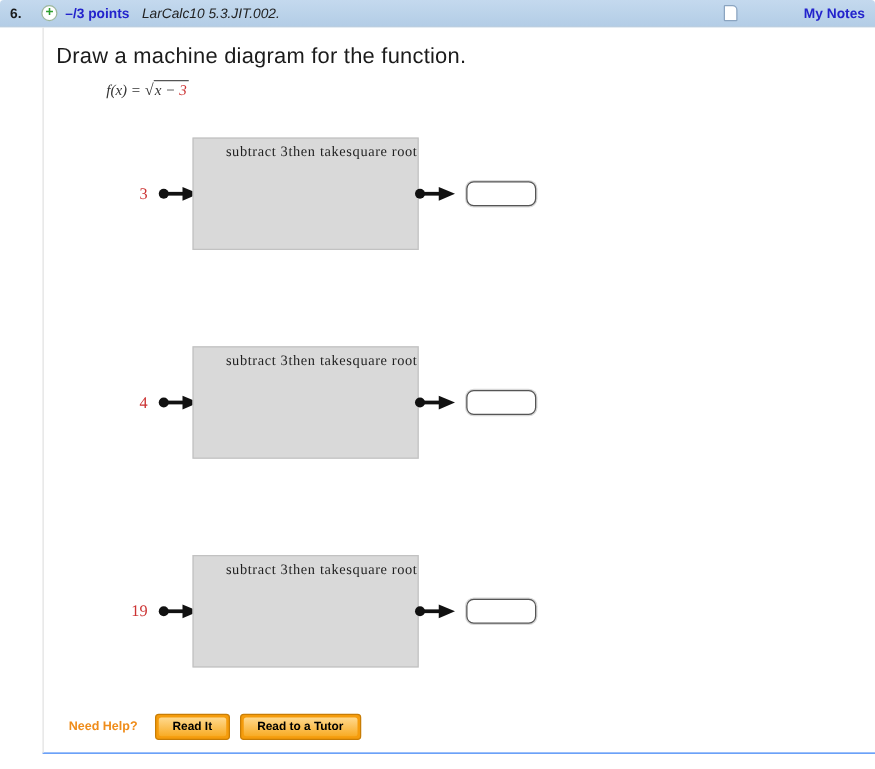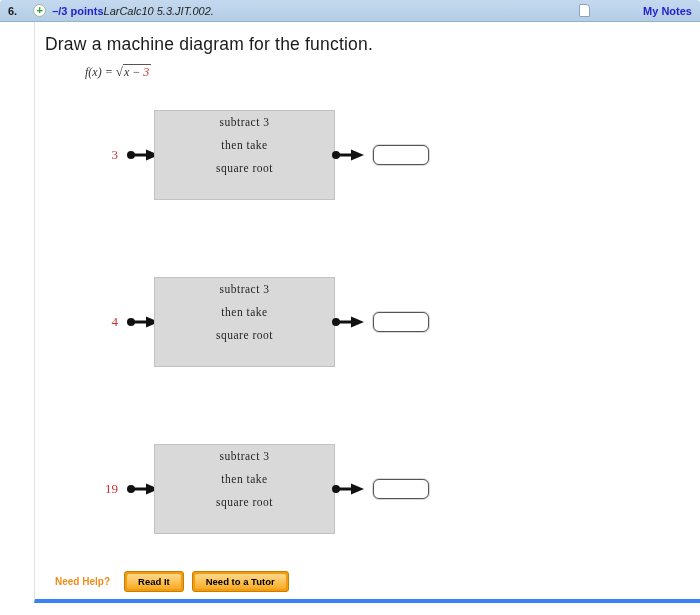--- a/index.html
+++ b/index.html
@@ -23,7 +23,7 @@
     color: #2e9e2e; font-weight: bold; font-size: 11px; line-height: 10px;
     text-align: center; display: inline-block; margin-right: 6px;
   }
-  .points { color: #2323cc; font-weight: bold; }
+  .points { color: #2323cc; font-weight: bold; margin-right: 10px; }
   .assignment { color: #222222; font-style: italic; }
   .spacer { flex: 1; }
   .note-icon {

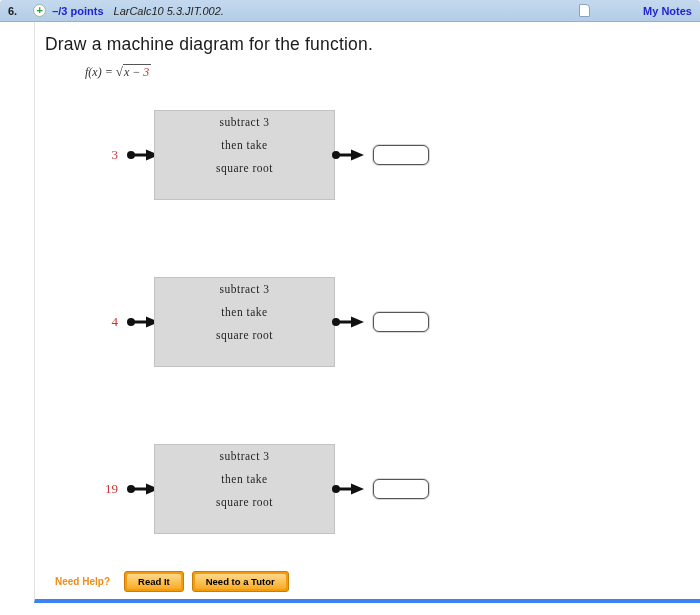--- a/index.html
+++ b/index.html
@@ -36,7 +36,7 @@
   
   .panel {
     margin-left: 34px; width: 666px; height: 581px;
-    border-left: 1px solid #e2e2e2; border-bottom: 4px solid #3b82f6;
+    border-left: 1px solid #e2e2e2; border-bottom: 1px solid #3b82f6;
     padding: 12px 0 0 10px;
   }
   .title { font-size: 17.5px; color: #1b1b1b; letter-spacing: 0.2px; }

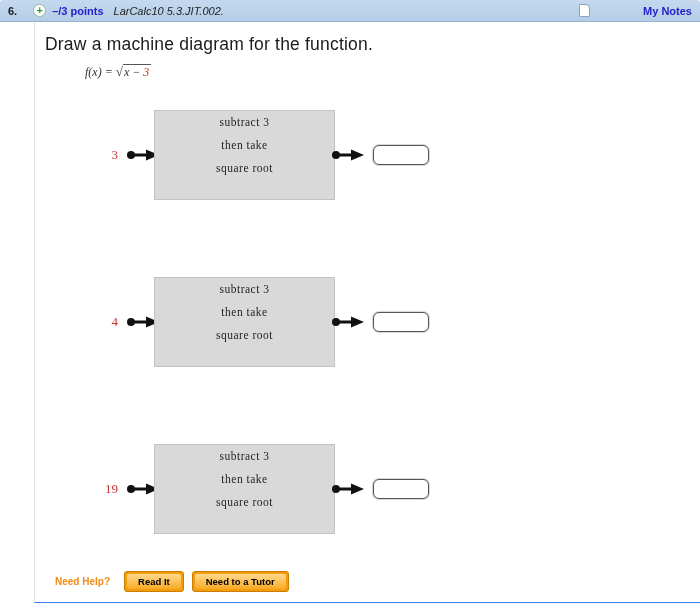--- a/index.html
+++ b/index.html
@@ -69,7 +69,7 @@
     margin-left: -6px;
     width: 181px; height: 90px;
     background: #d9d9d9; border: 1px solid #c2c2c2;
-    display: flex; flex-direction: column; justify-content: flex-start;
+    display: flex; flex-direction: row; justify-content: flex-end;
     text-align: center;
     font-family: "Liberation Serif", serif;
     font-size: 11.5px; color: #1f1f1f;

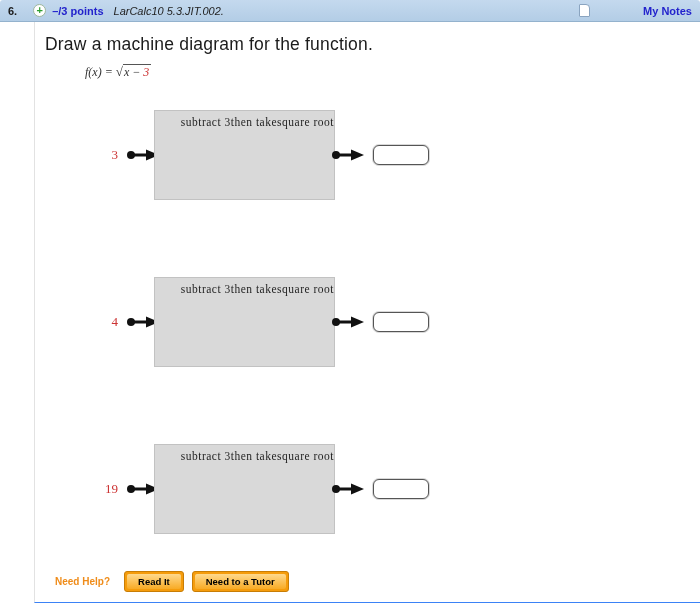--- a/index.html
+++ b/index.html
@@ -189,7 +189,7 @@
       <span class="inner">Read It</span>
     </button>
     <button class="wa-btn">
-      <span class="inner">Need to a Tutor</span>
+      <span class="inner">Read to a Tutor</span>
     </button>
   </div>
 

